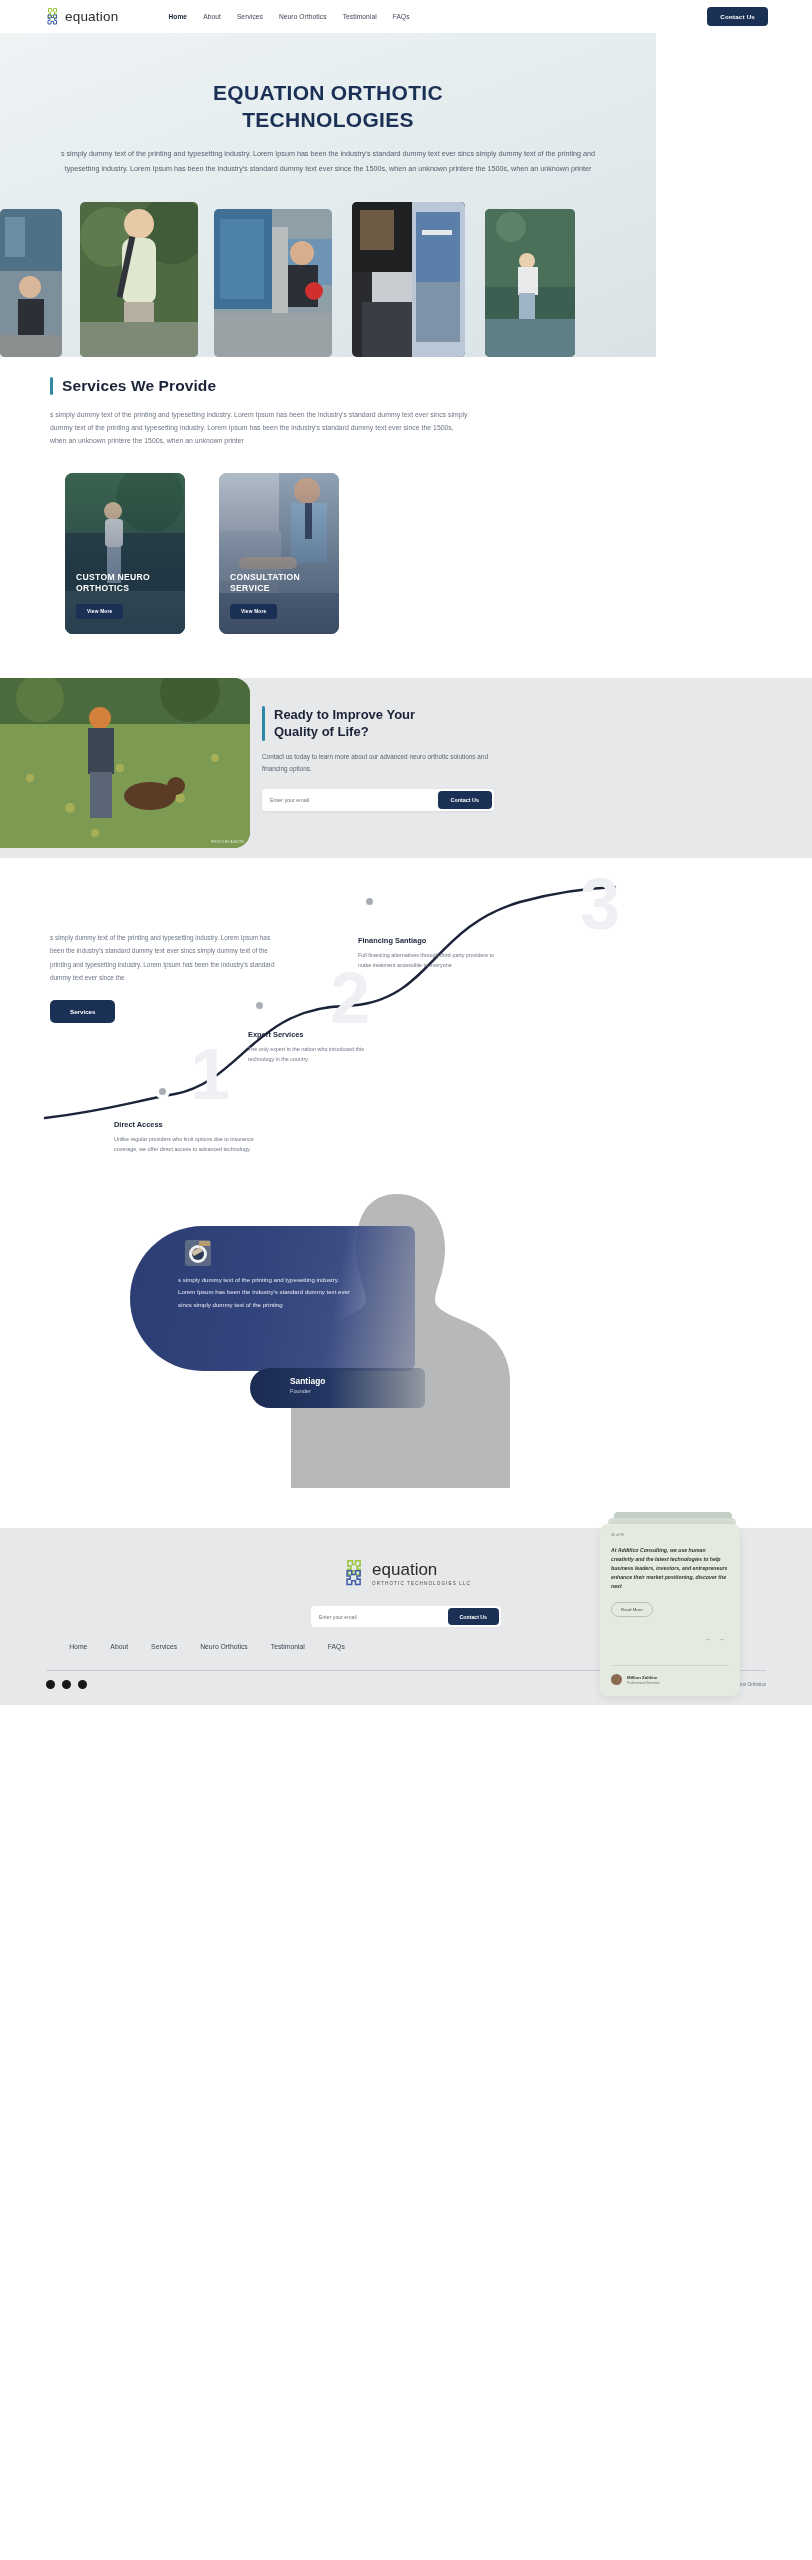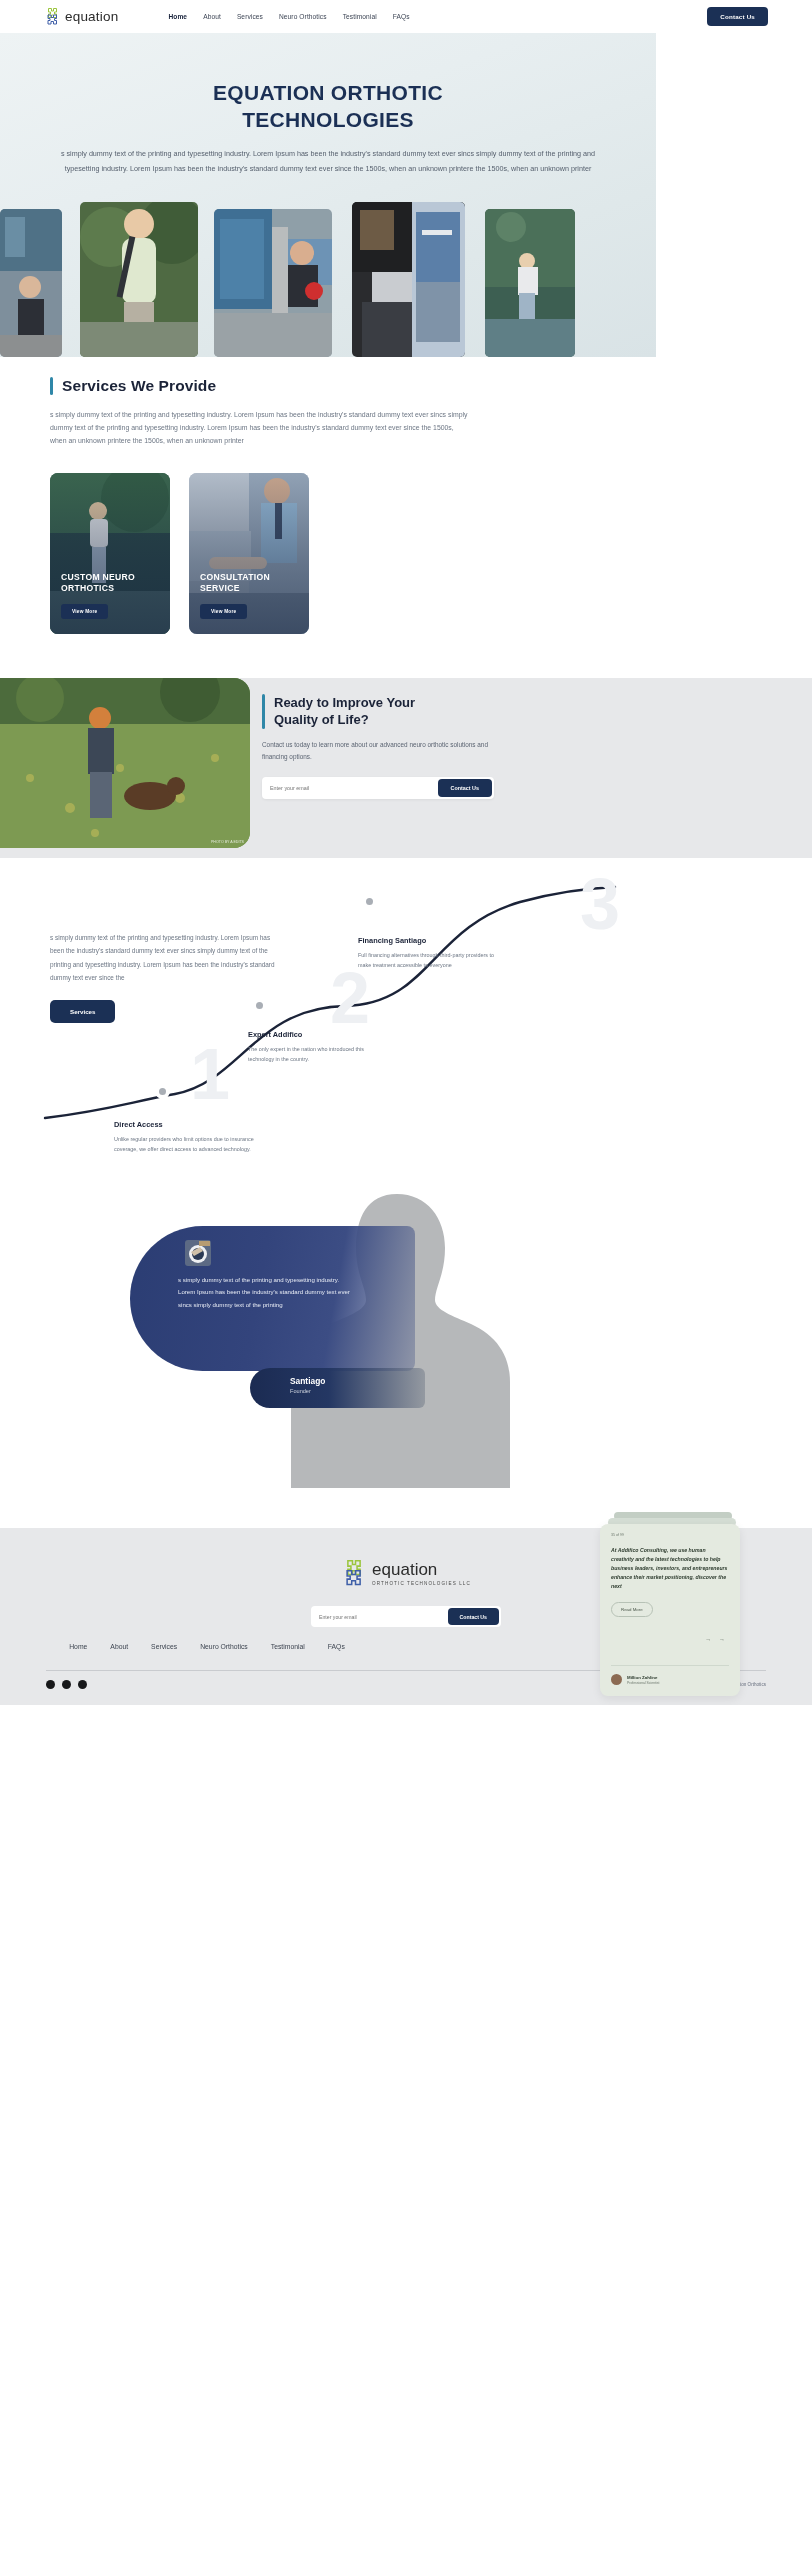--- a/index.html
+++ b/index.html
@@ -70,7 +70,7 @@
   .cards { display:flex; gap:19px; margin-top:26px; }
   .card {
     width:120px; height:161px; border-radius:8px; overflow:hidden;
-    position:relative; flex:none;
+    position:relative; flex:none;margin-left:15px;
   }
   .card-img { position:absolute; inset:0; }
   .card-shade {

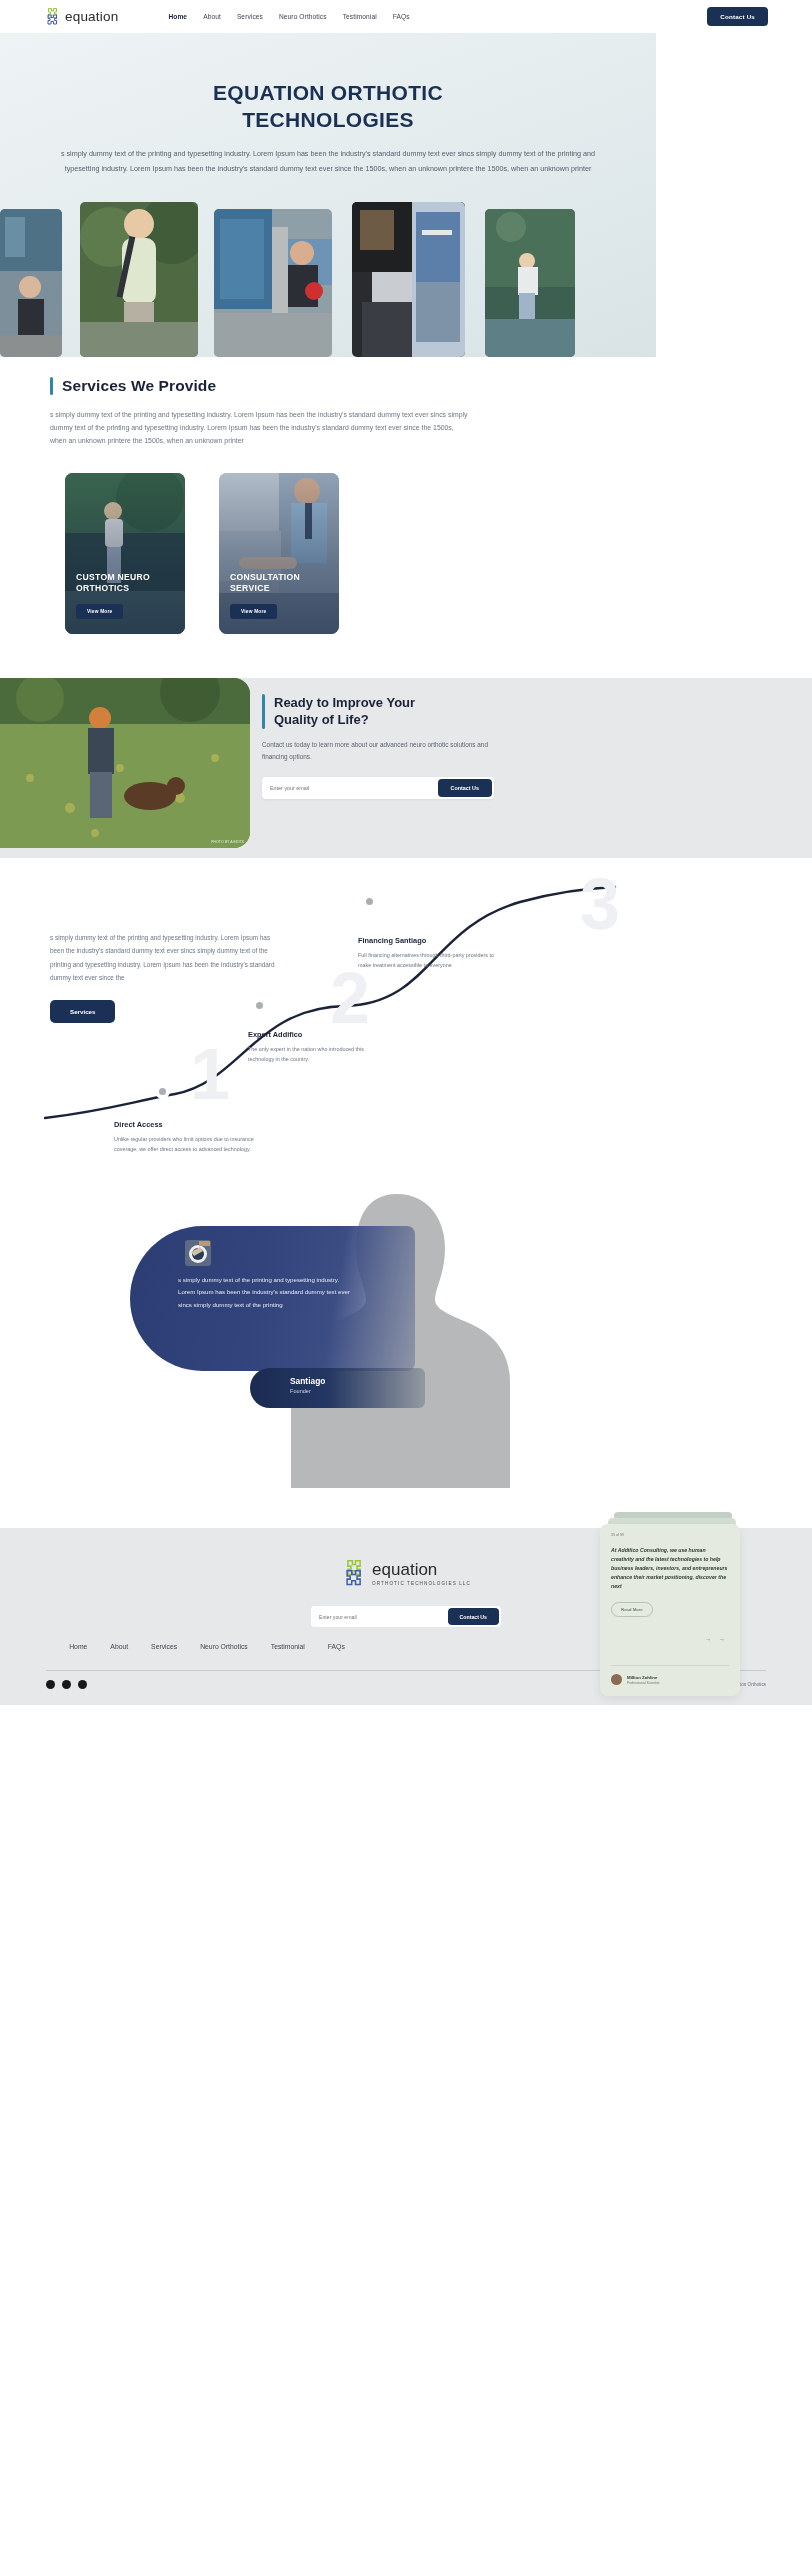--- a/index.html
+++ b/index.html
@@ -95,7 +95,7 @@
     border-radius:0 16px 16px 0; overflow:hidden;
   }
   .cta-credit { position:absolute; right:6px; bottom:4px; color:#fff; font-size:3.6px; opacity:.8;}
-  .cta-right { position:absolute; left:262px; top:16px; width:420px; }
+  .cta-right { position:absolute; left:262px; top:28px; width:420px; }
   .cta-title { font-size:13px; font-weight:bold; line-height:1.32; color:#1b2338; }
   .cta-text { margin-top:10px; font-size:6.4px; line-height:1.95; color:#5b6472; width:250px;}
   .cta-form {

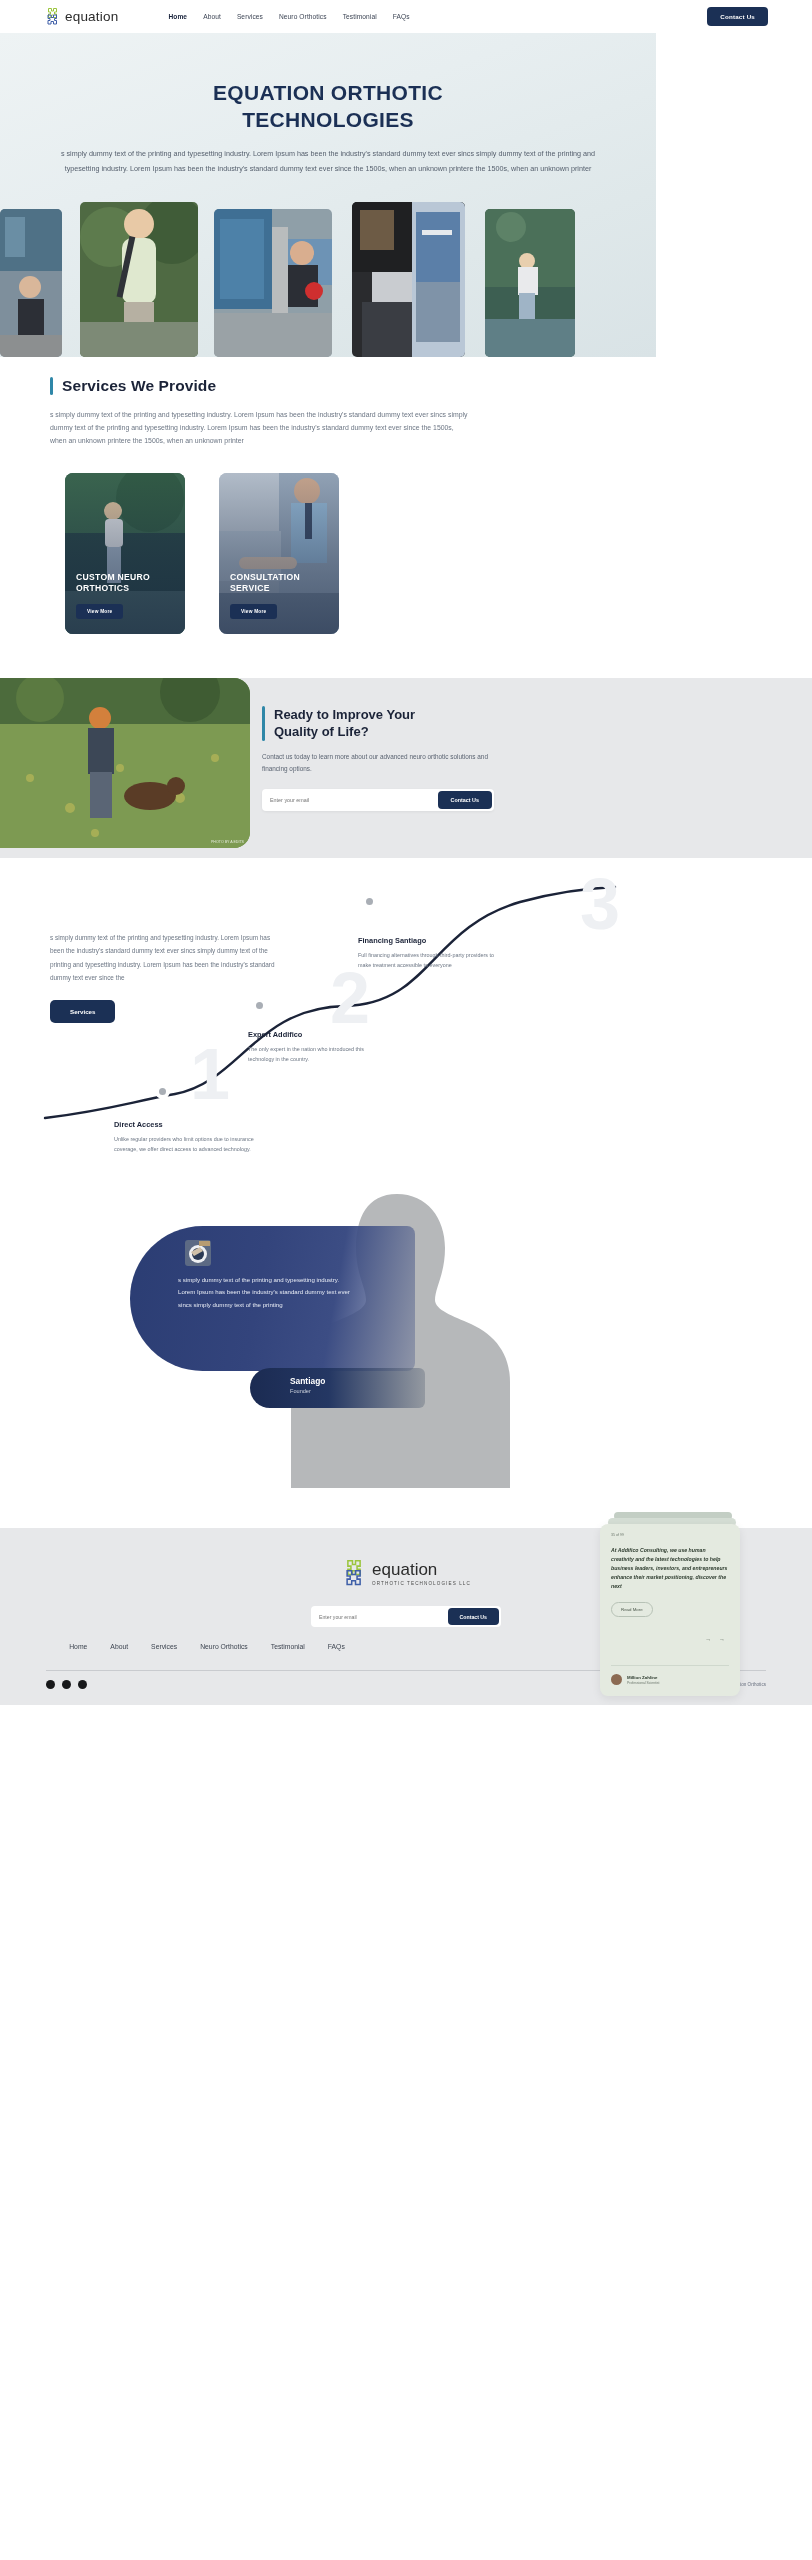--- a/index.html
+++ b/index.html
@@ -412,7 +412,7 @@
       <div class="pt-p">Unlike regular providers who limit options due to insurance coverage, we offer direct access to advanced technology.</div>
     </div>
     <div class="pt" style="left:248px; top:172px;">
-      <div class="pt-h">Expert Addifico</div>
+      <div class="pt-h">Expert Services</div>
       <div class="pt-p">The only expert in the nation who introduced this technology in the country.</div>
     </div>
     <div class="pt" style="left:358px; top:78px;">

